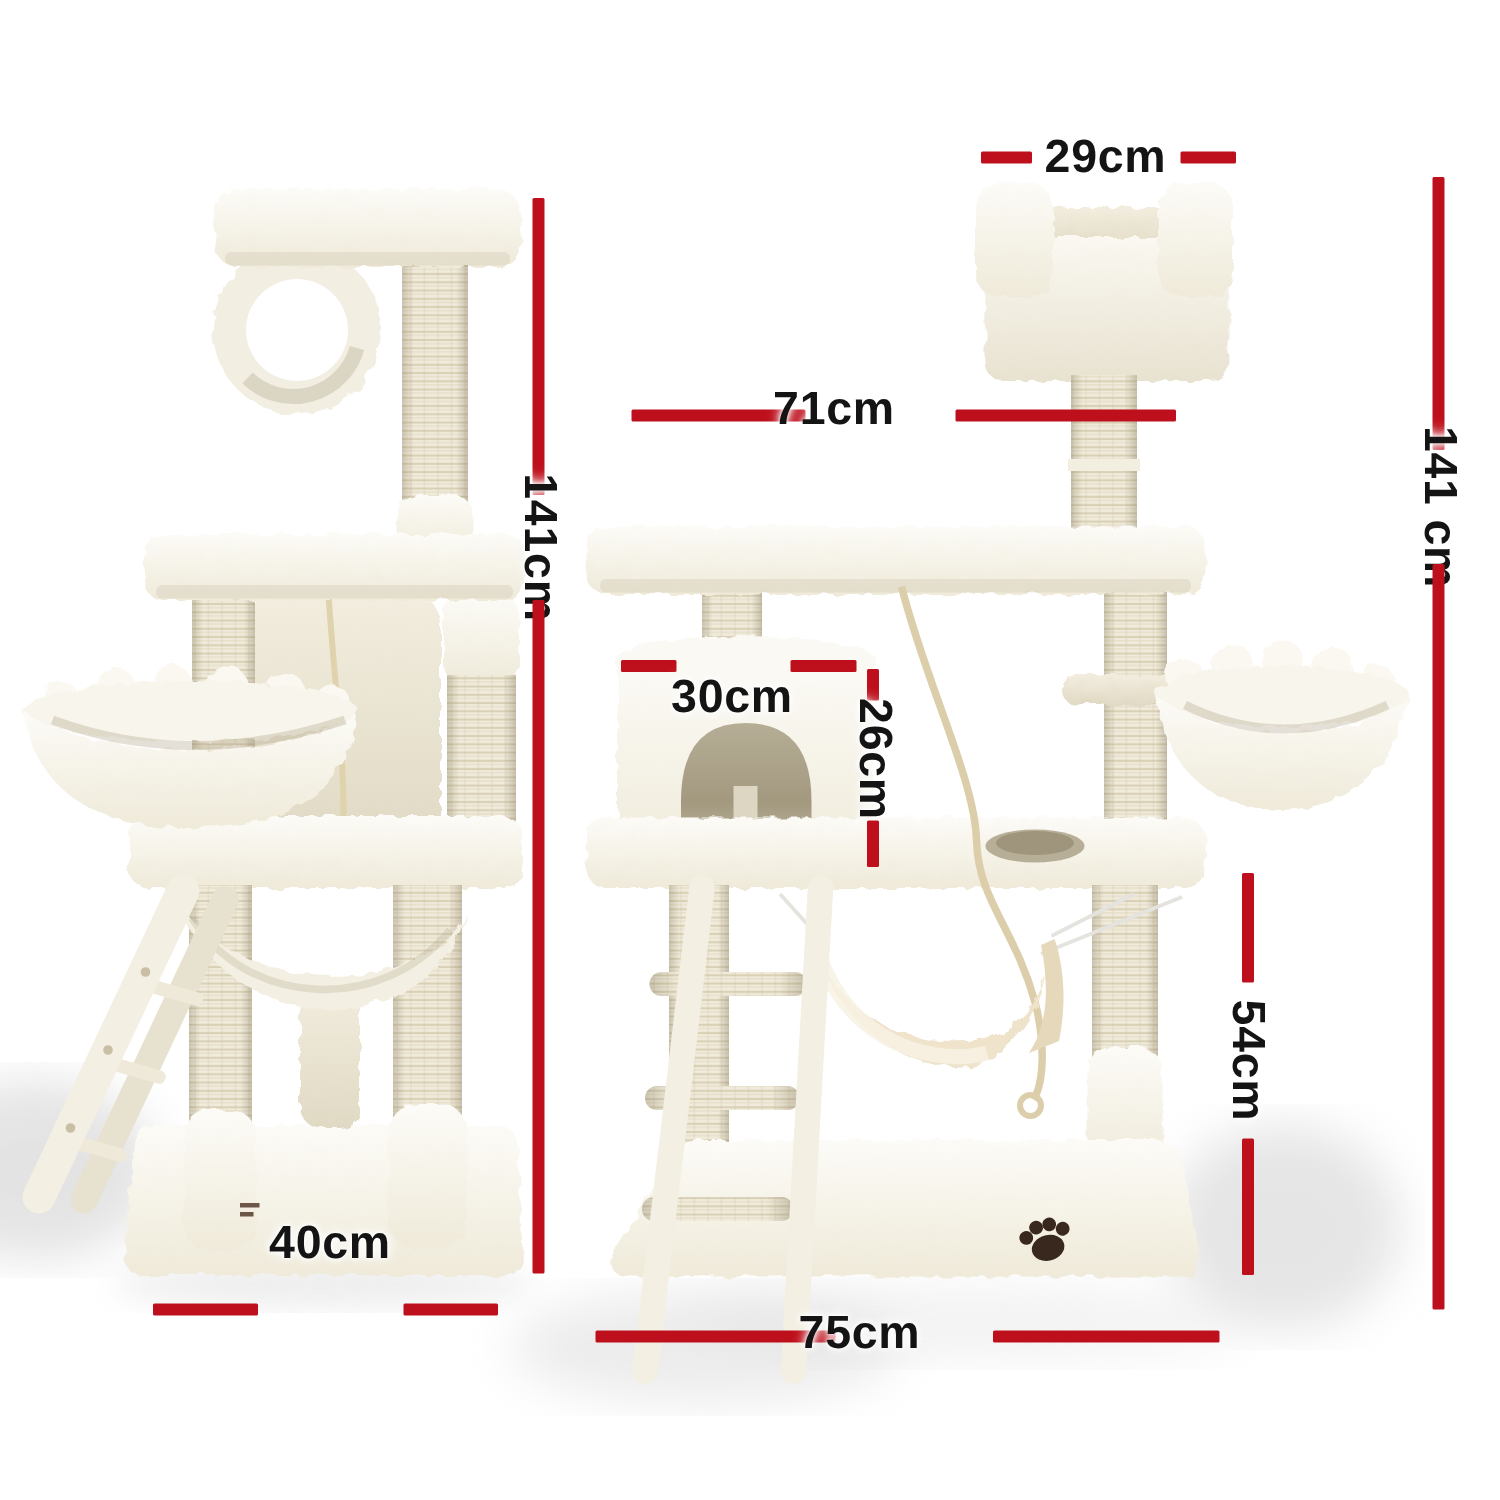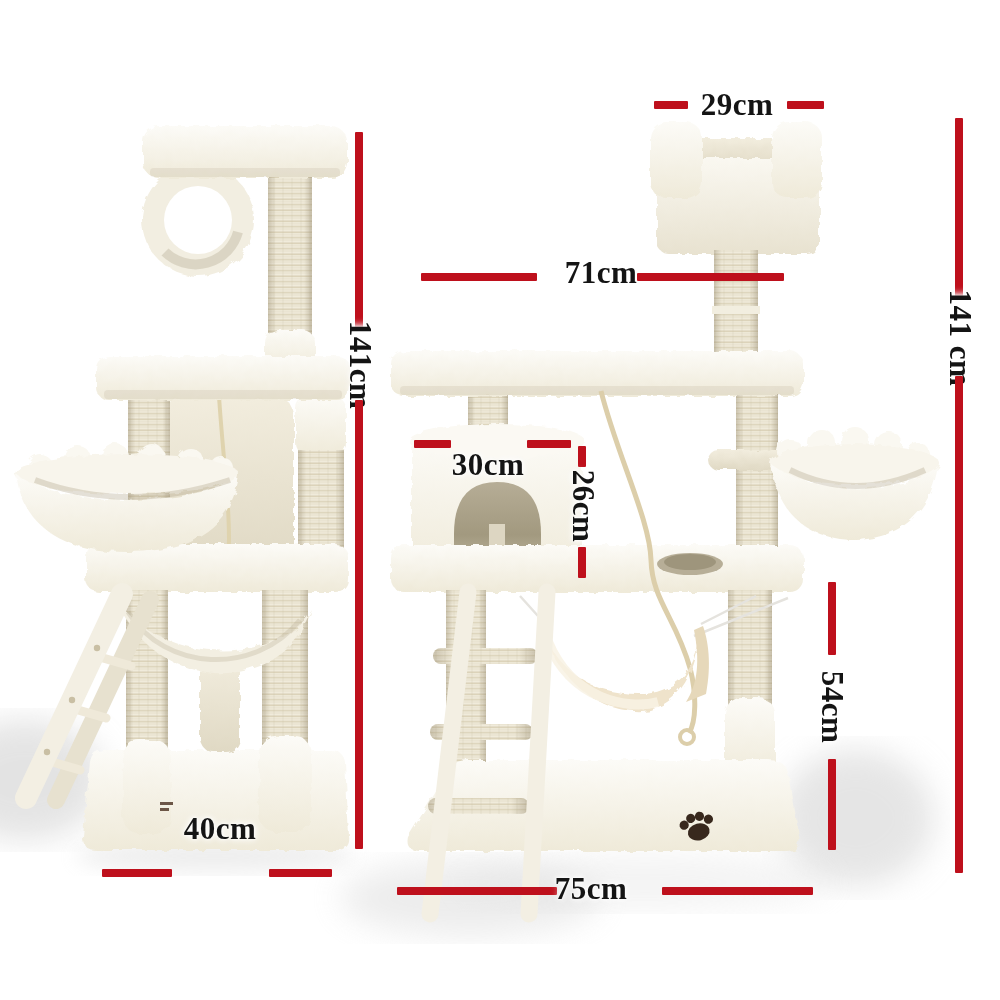--- a/index.html
+++ b/index.html
@@ -6,7 +6,7 @@
   .stage{
     position:relative;width:1000px;height:1000px;overflow:hidden;
     background:var(--color-background,#ffffff);
-    font-family:Liberation Serif, serif;
+    font-family:Liberation Sans, sans-serif;
   }
   .stage svg.art{position:absolute;left:0;top:0;}
   .dim{position:absolute;left:0;top:0;width:0;height:0;}

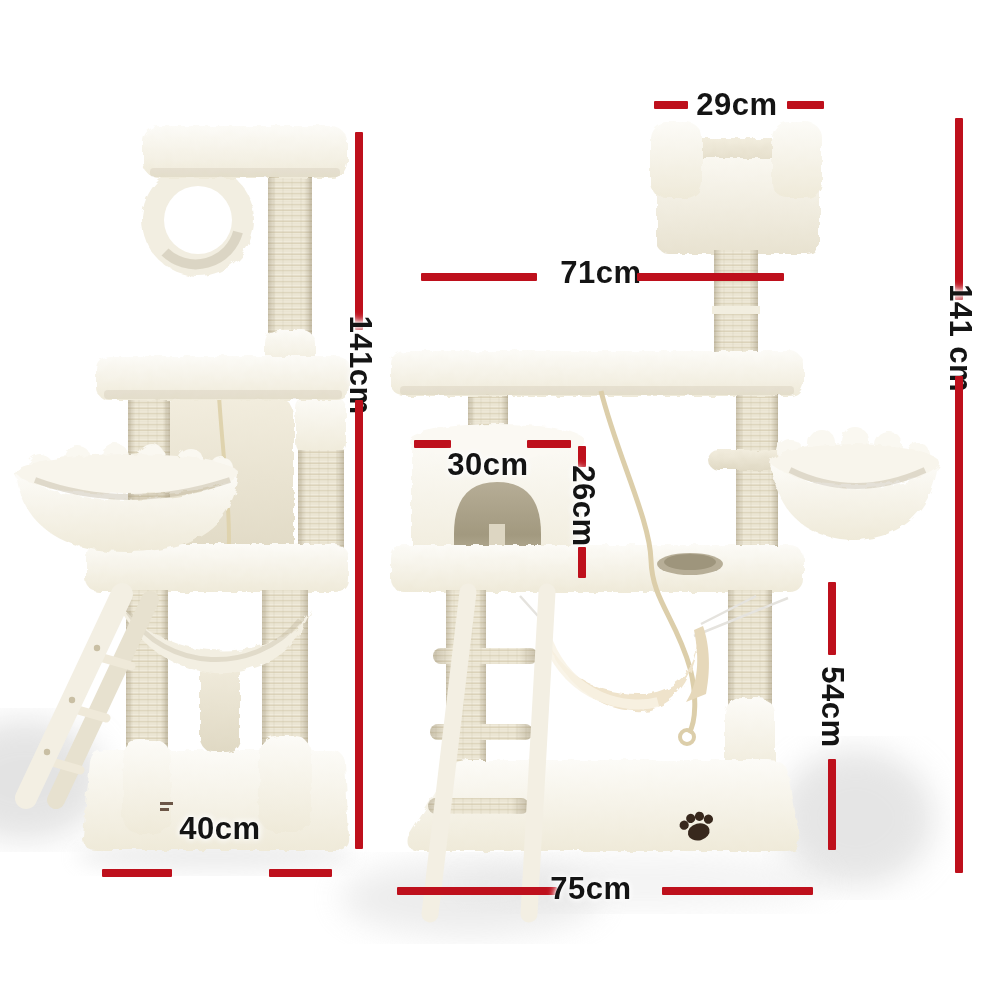--- a/index.html
+++ b/index.html
@@ -241,7 +241,7 @@
 
   <div class="dim">
     <div class="hseg" style="left:421px;top:273px;width:116px"></div>
-    <span class="hlabel" style="left:601px;top:274px">71cm</span>
+    <span class="hlabel" style="left:556px;top:274px">71cm</span>
     <div class="hseg" style="left:637px;top:273px;width:147px"></div>
   </div>
 

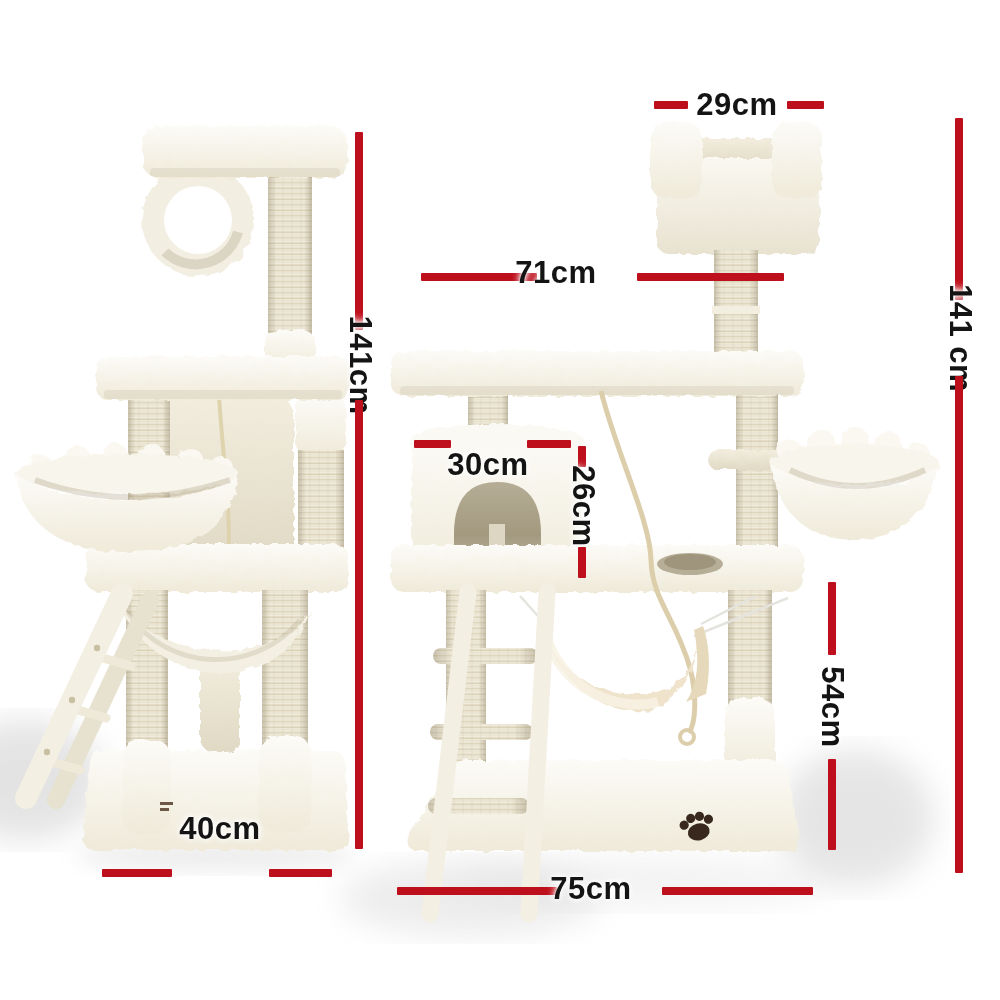--- a/index.html
+++ b/index.html
@@ -283,7 +283,7 @@
 
   <div class="dim">
     <div class="hseg" style="left:397px;top:887px;width:160px"></div>
-    <span class="hlabel" style="left:591px;top:890px">75cm</span>
+    <span class="hlabel" style="left:573px;top:890px">75cm</span>
     <div class="hseg" style="left:662px;top:887px;width:151px"></div>
   </div>
 

